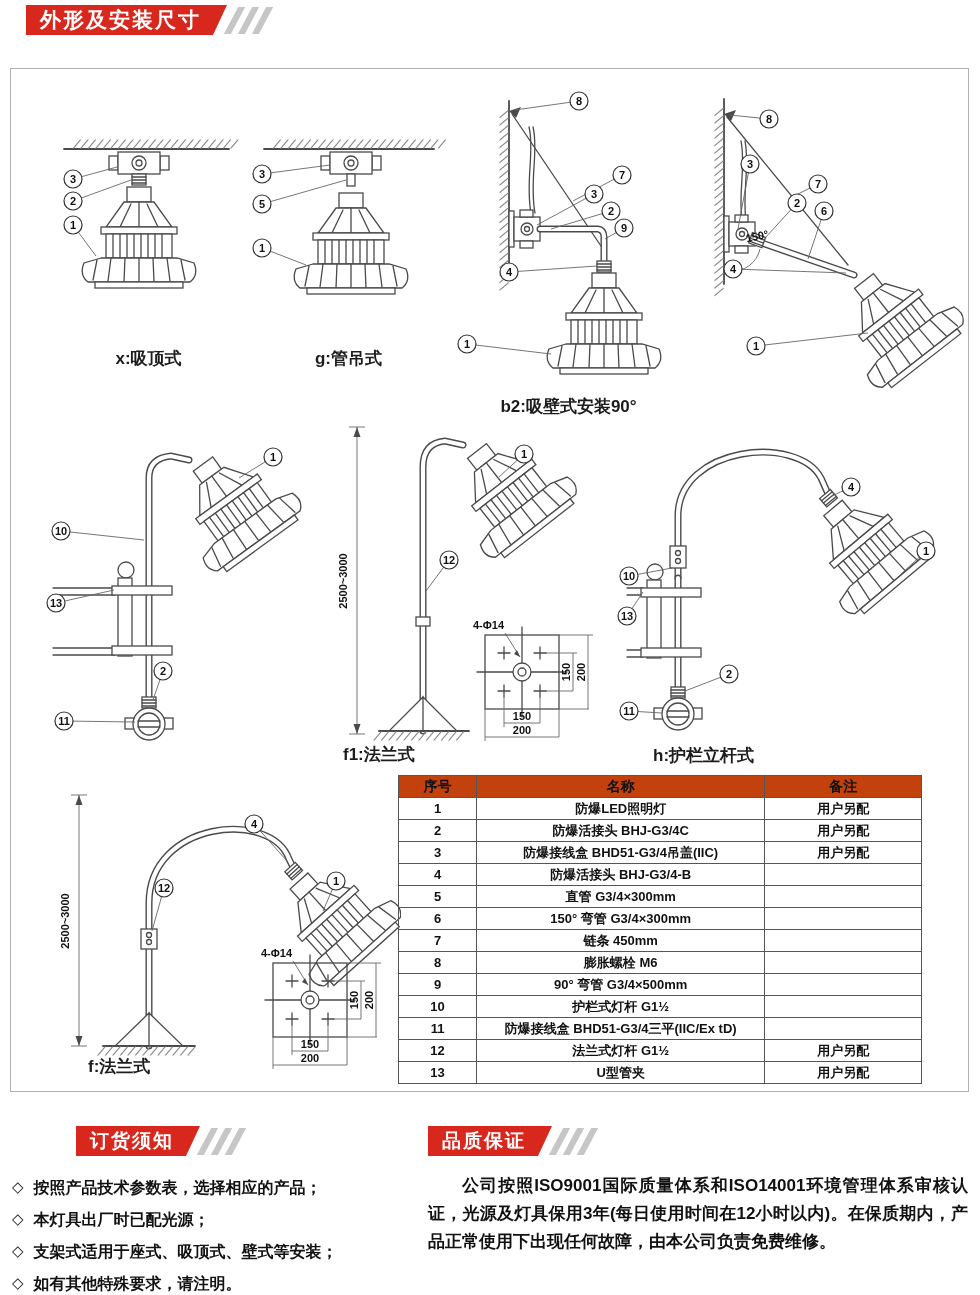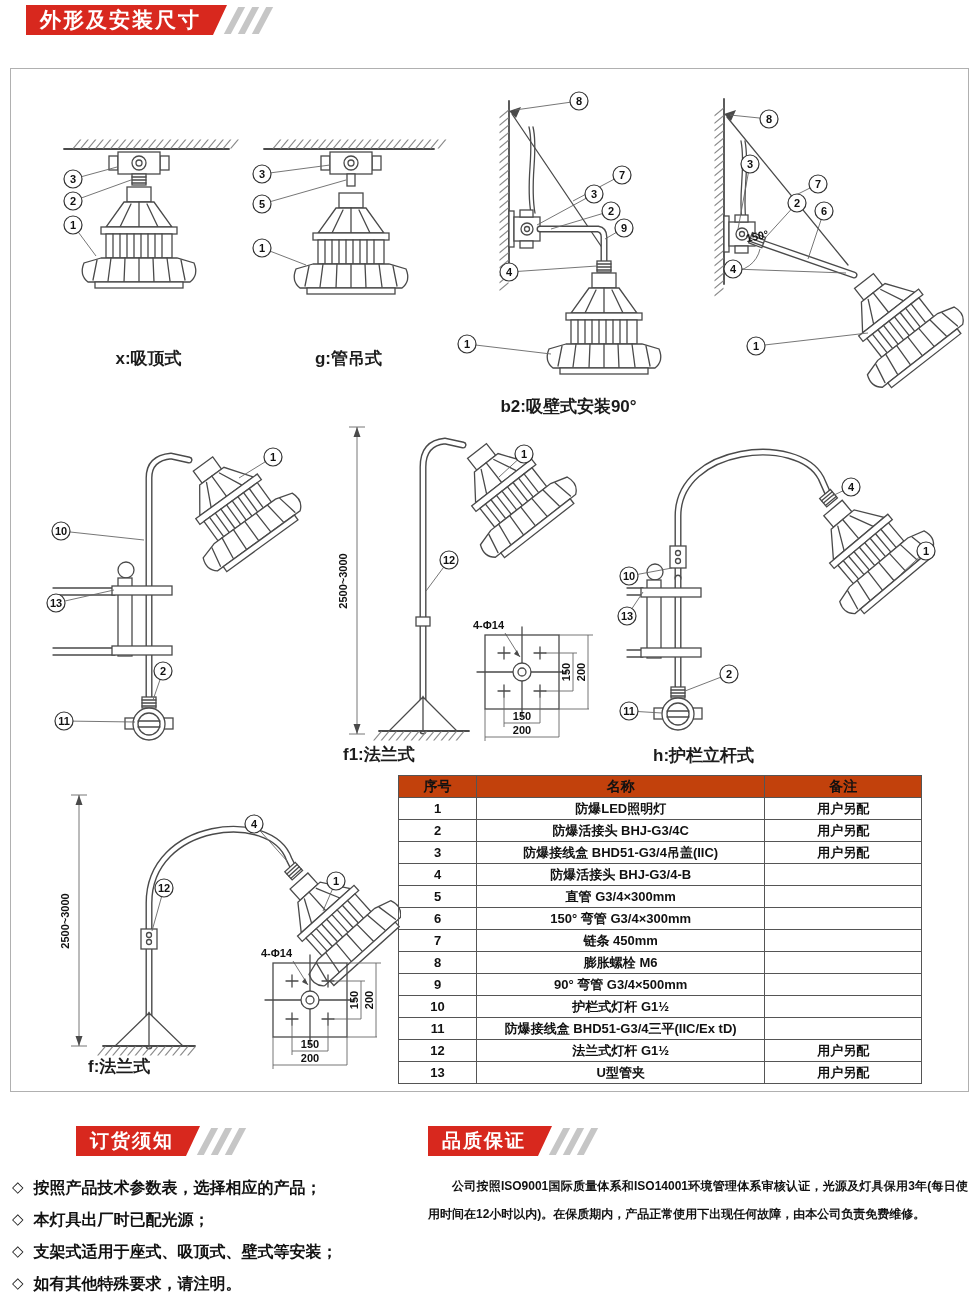--- a/index.html
+++ b/index.html
@@ -52,7 +52,7 @@
               font-size:16px;font-weight:bold;color:#111;}
   .order-item .bullet{margin-right:10px;font-size:15px;}
   .quality-text{position:absolute;left:428px;top:1172px;width:540px;
-                font-size:12px;font-weight:bold;line-height:28px;color:#111;
+                font-size:17px;font-weight:bold;line-height:28px;color:#111;
                 text-align:justify;text-indent:2em;margin:0;}
 </style>
 </head>

